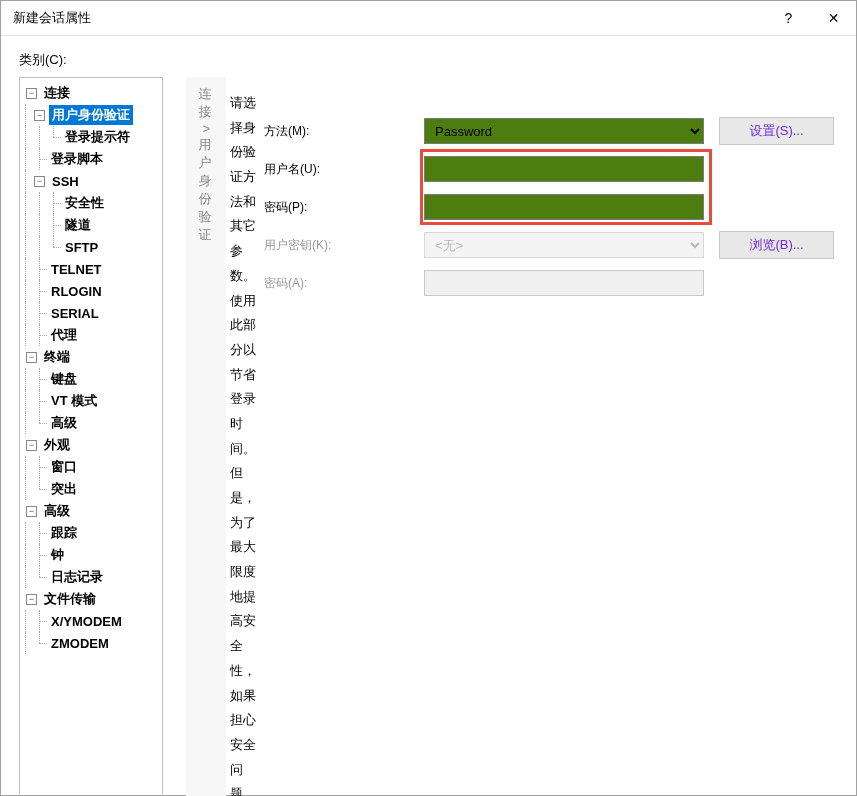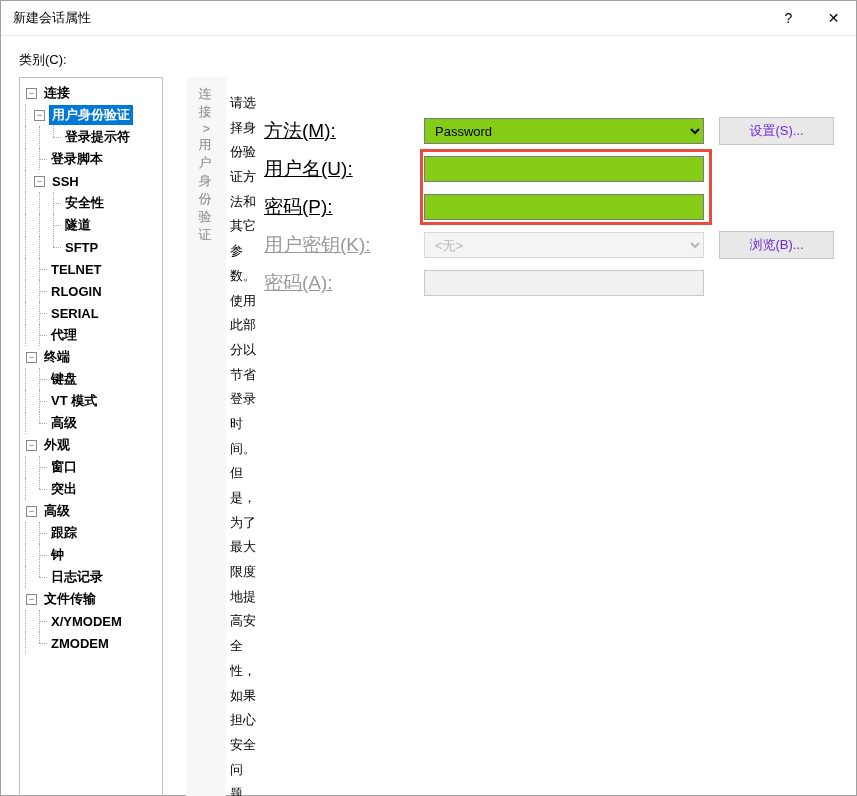--- a/index.html
+++ b/index.html
@@ -156,8 +156,7 @@
   }
   .form-row .lbl {
     width: 160px;
-    font-size: 19px;
-    text-decoration: underline;
+    font-size: 12px;
   }
   .form-row .lbl.disabled { color: #9a9a9a; }
   .form-row .ctrl {

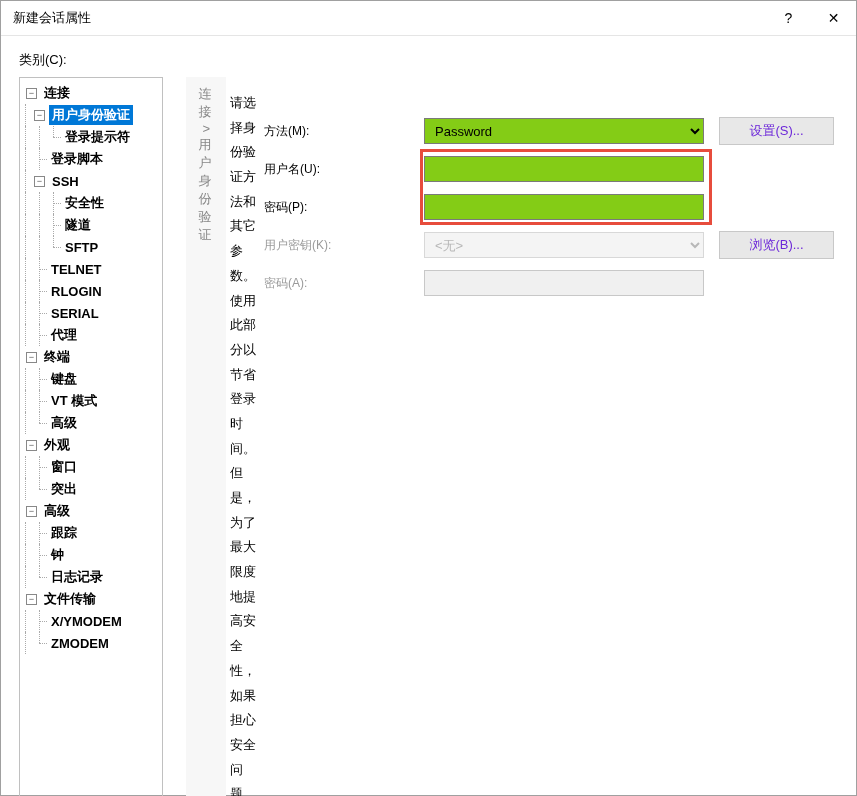--- a/index.html
+++ b/index.html
@@ -172,7 +172,7 @@
     width: 100%;
     height: 26px;
     border: 1px solid #7a7a7a;
-    background: #84cc16;
+    background: #4d7c0f;
     font: inherit;
     padding: 0 6px;
   }

